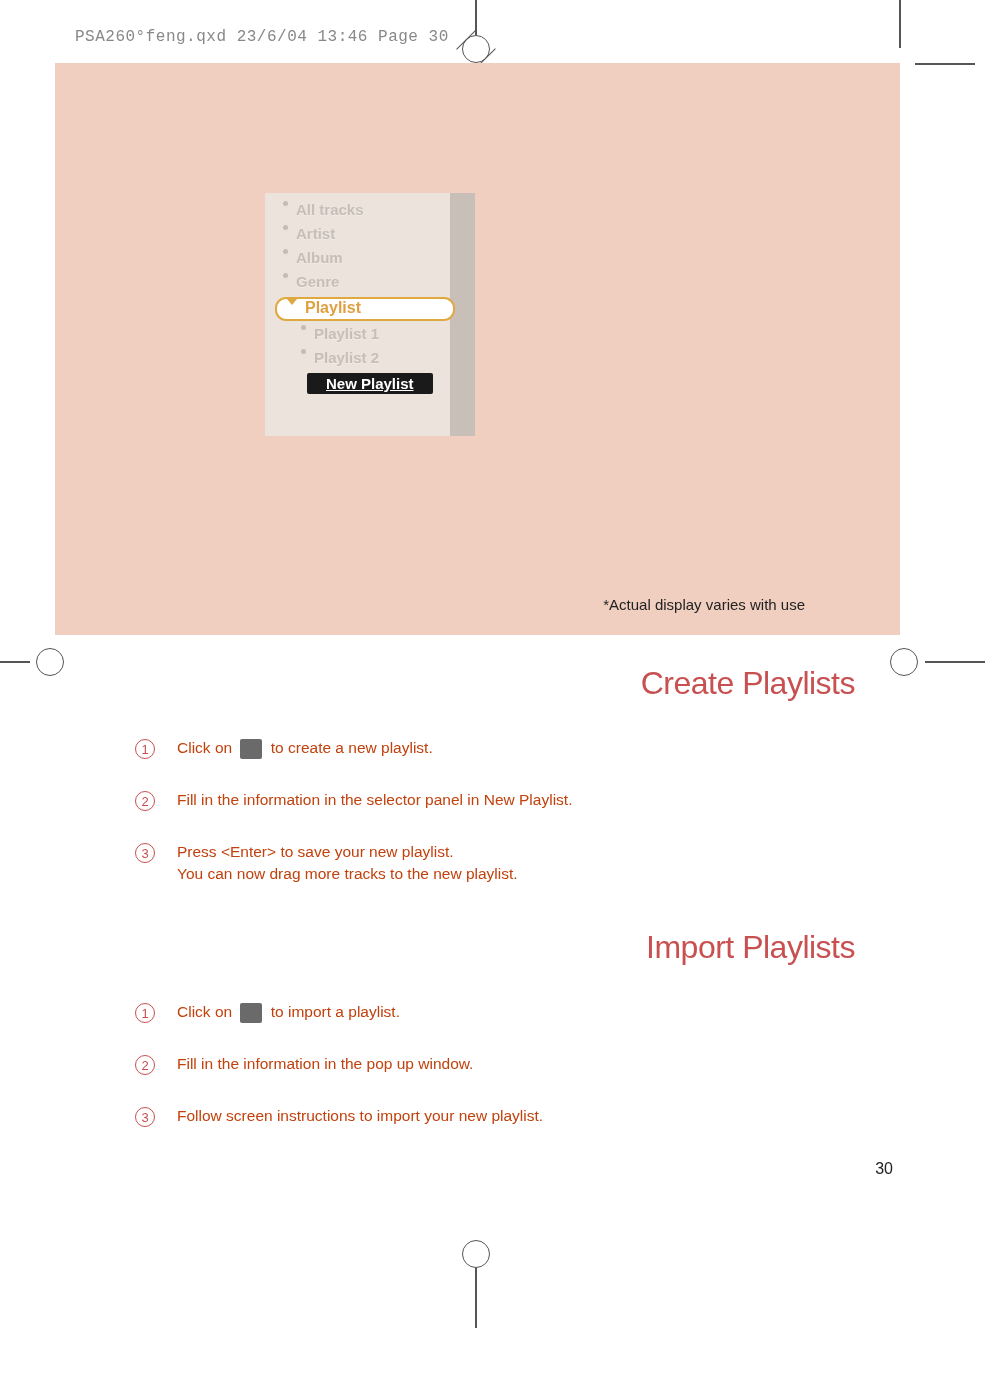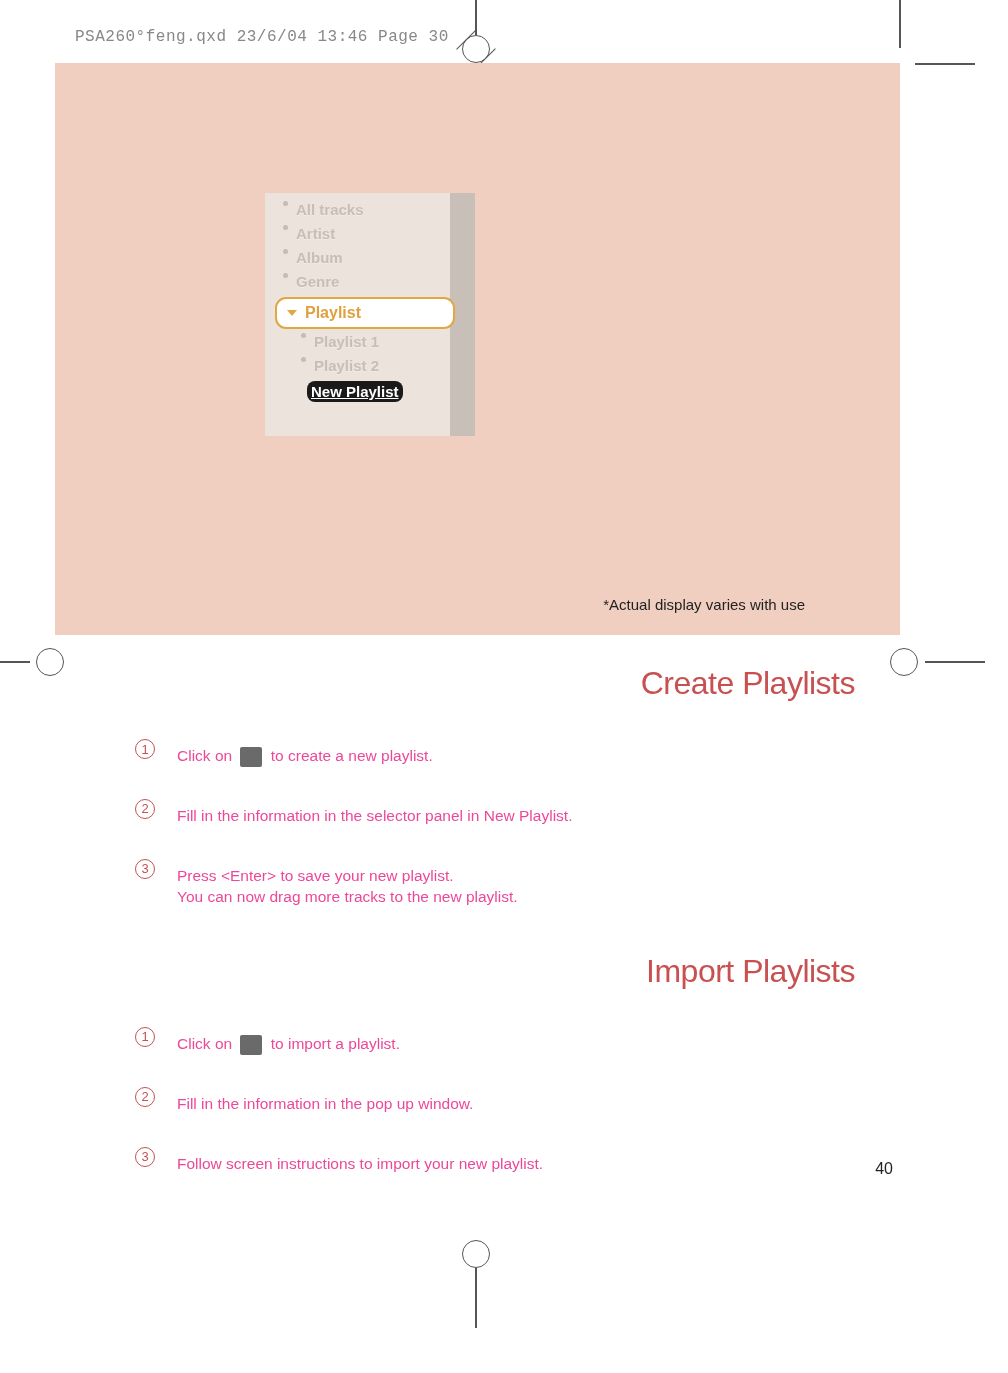--- a/index.html
+++ b/index.html
@@ -154,8 +154,7 @@
       border-radius: 11px;
       background: #fff;
       display: flex;
-      align-items: center;
-      padding: 14px 10px;
+      padding: 0 10px;
       margin: 2px 20px 4px -8px;
       height: 24px;
     }

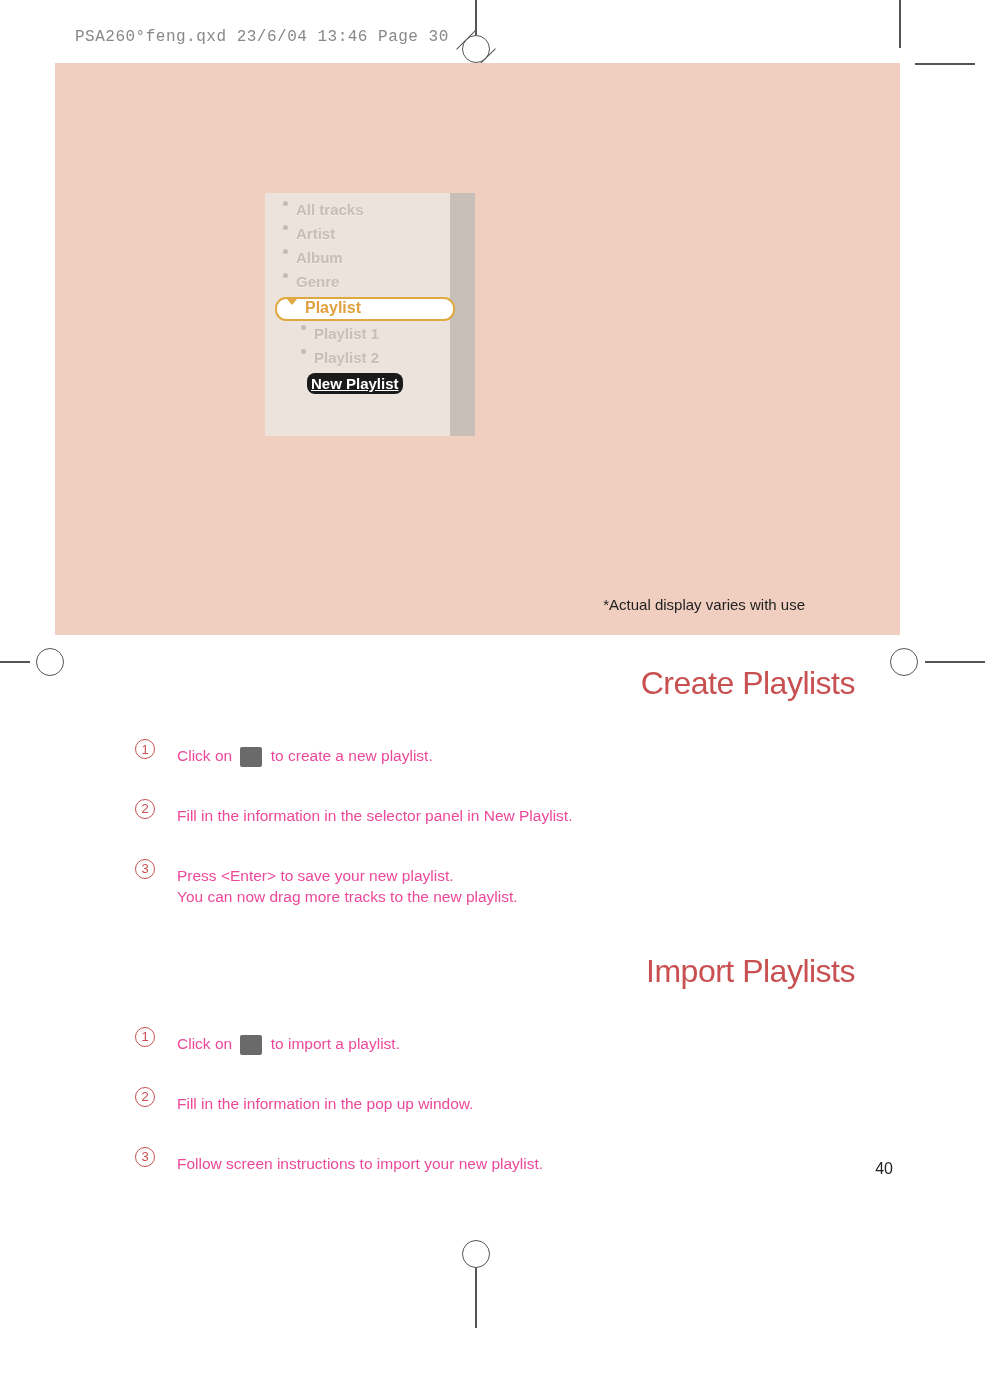--- a/index.html
+++ b/index.html
@@ -180,8 +180,8 @@
       color: #fff;
       font-weight: bold;
       font-size: 15px;
-      padding: 2px 4px;
-      border-radius: 8px;
+      padding: 2px 19px;
+      border-radius: 2px;
       text-decoration: underline;
       margin-left: 24px;
       display: inline-block;

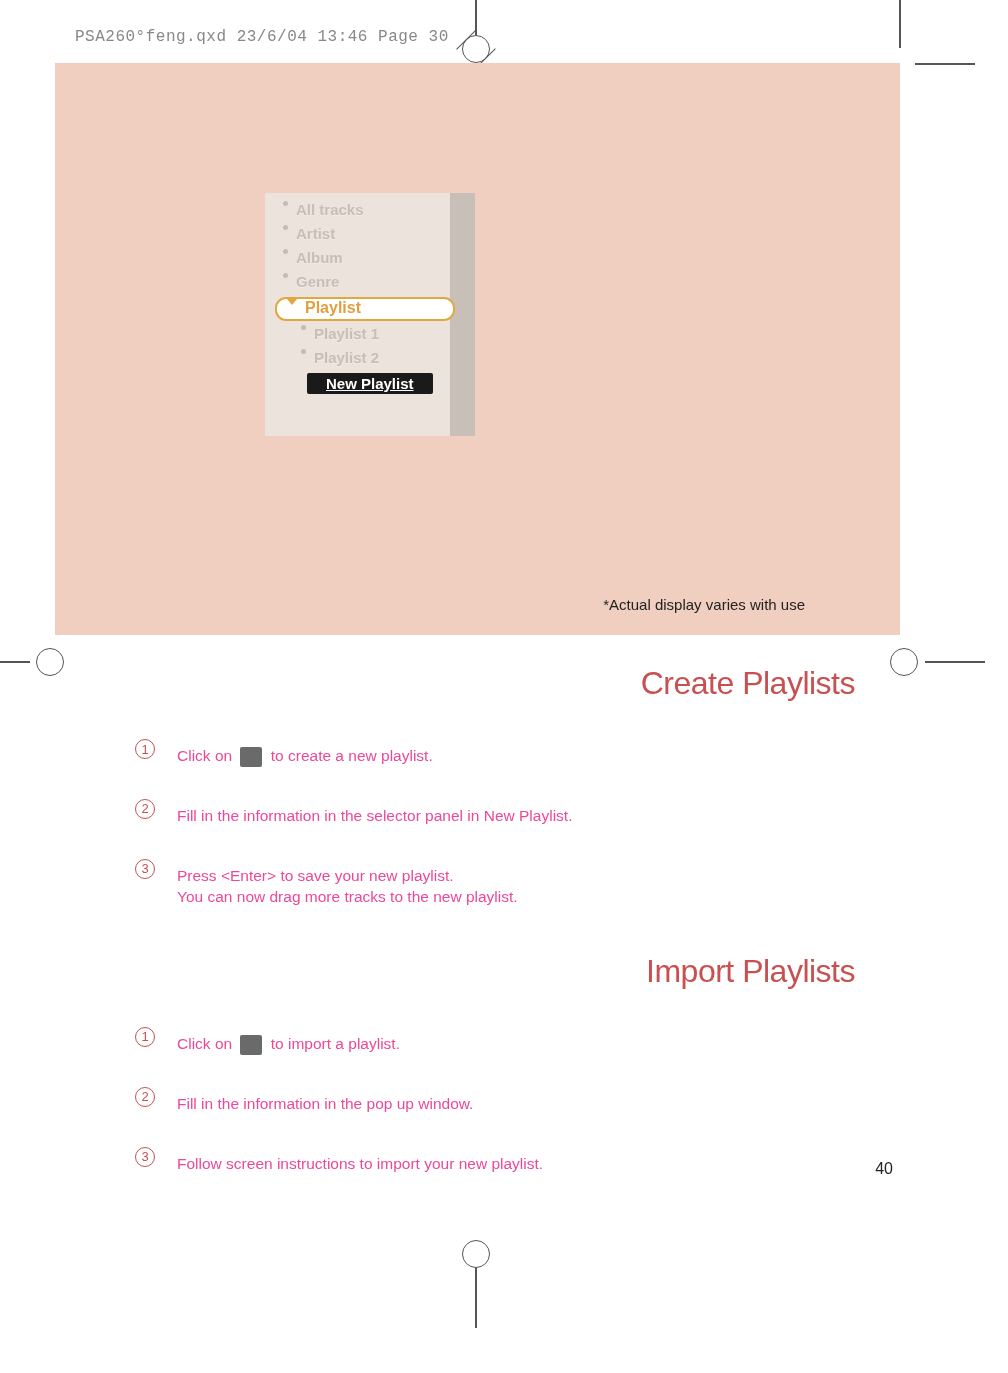--- a/index.html
+++ b/index.html
@@ -230,9 +230,8 @@
     }
     .step-text {
       font-size: 15.5px;
-      color: #ec4899;
+      color: #c2410c;
       line-height: 1.4;
-      margin-top: 8px;
     }
     .inline-icon {
       display: inline-block;

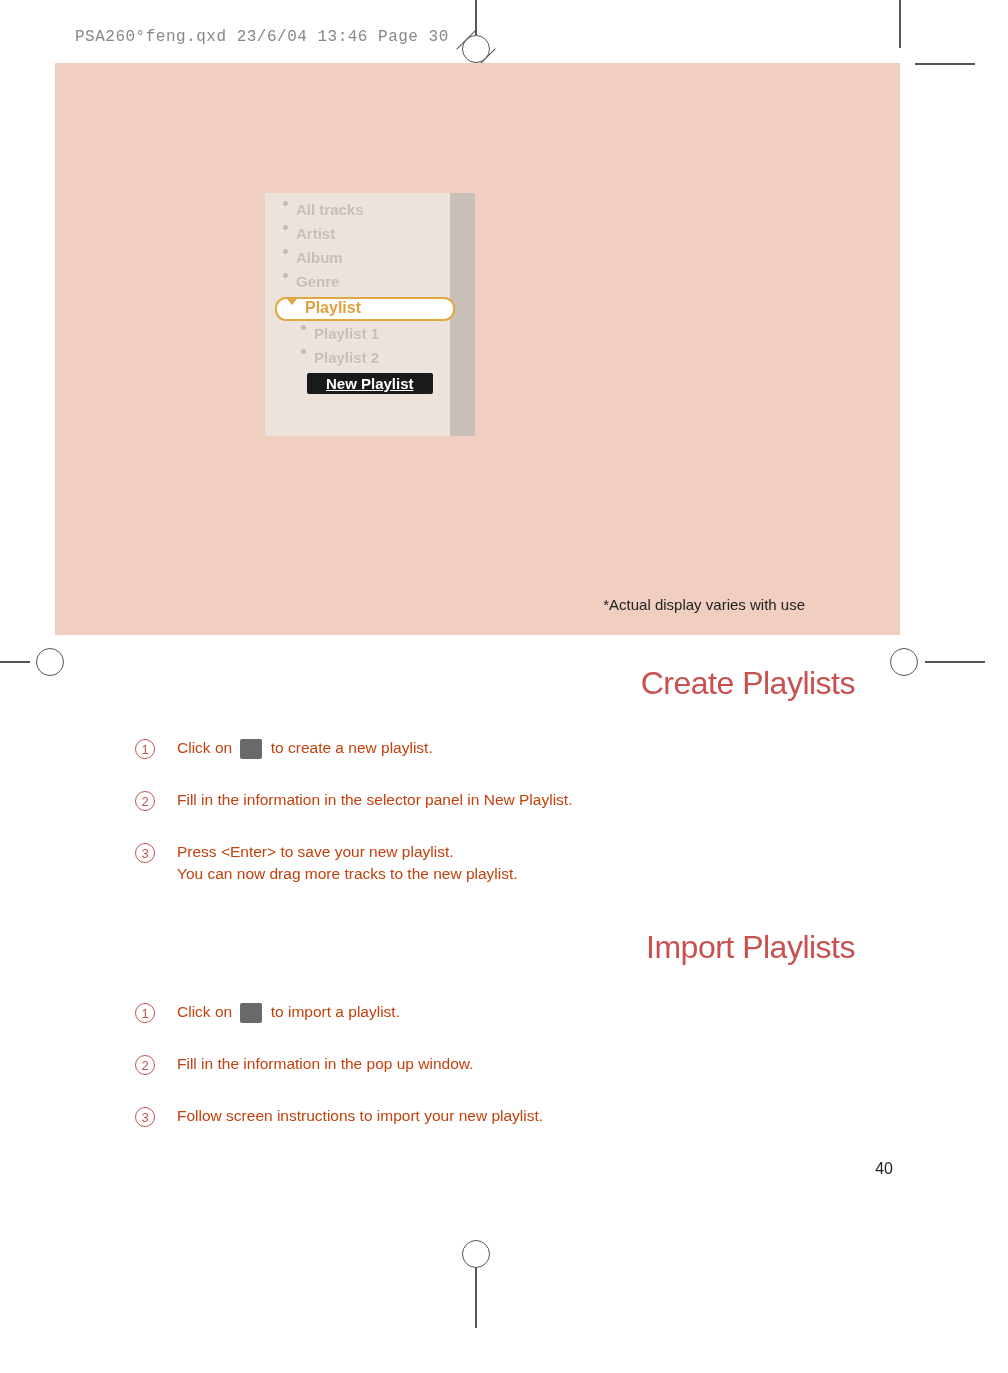--- a/index.html
+++ b/index.html
@@ -345,6 +345,6 @@
   </div>
 </div>
 
-<div class="page-num">40</div>
+<div class="page-num">30</div>
 
 </body></html>

